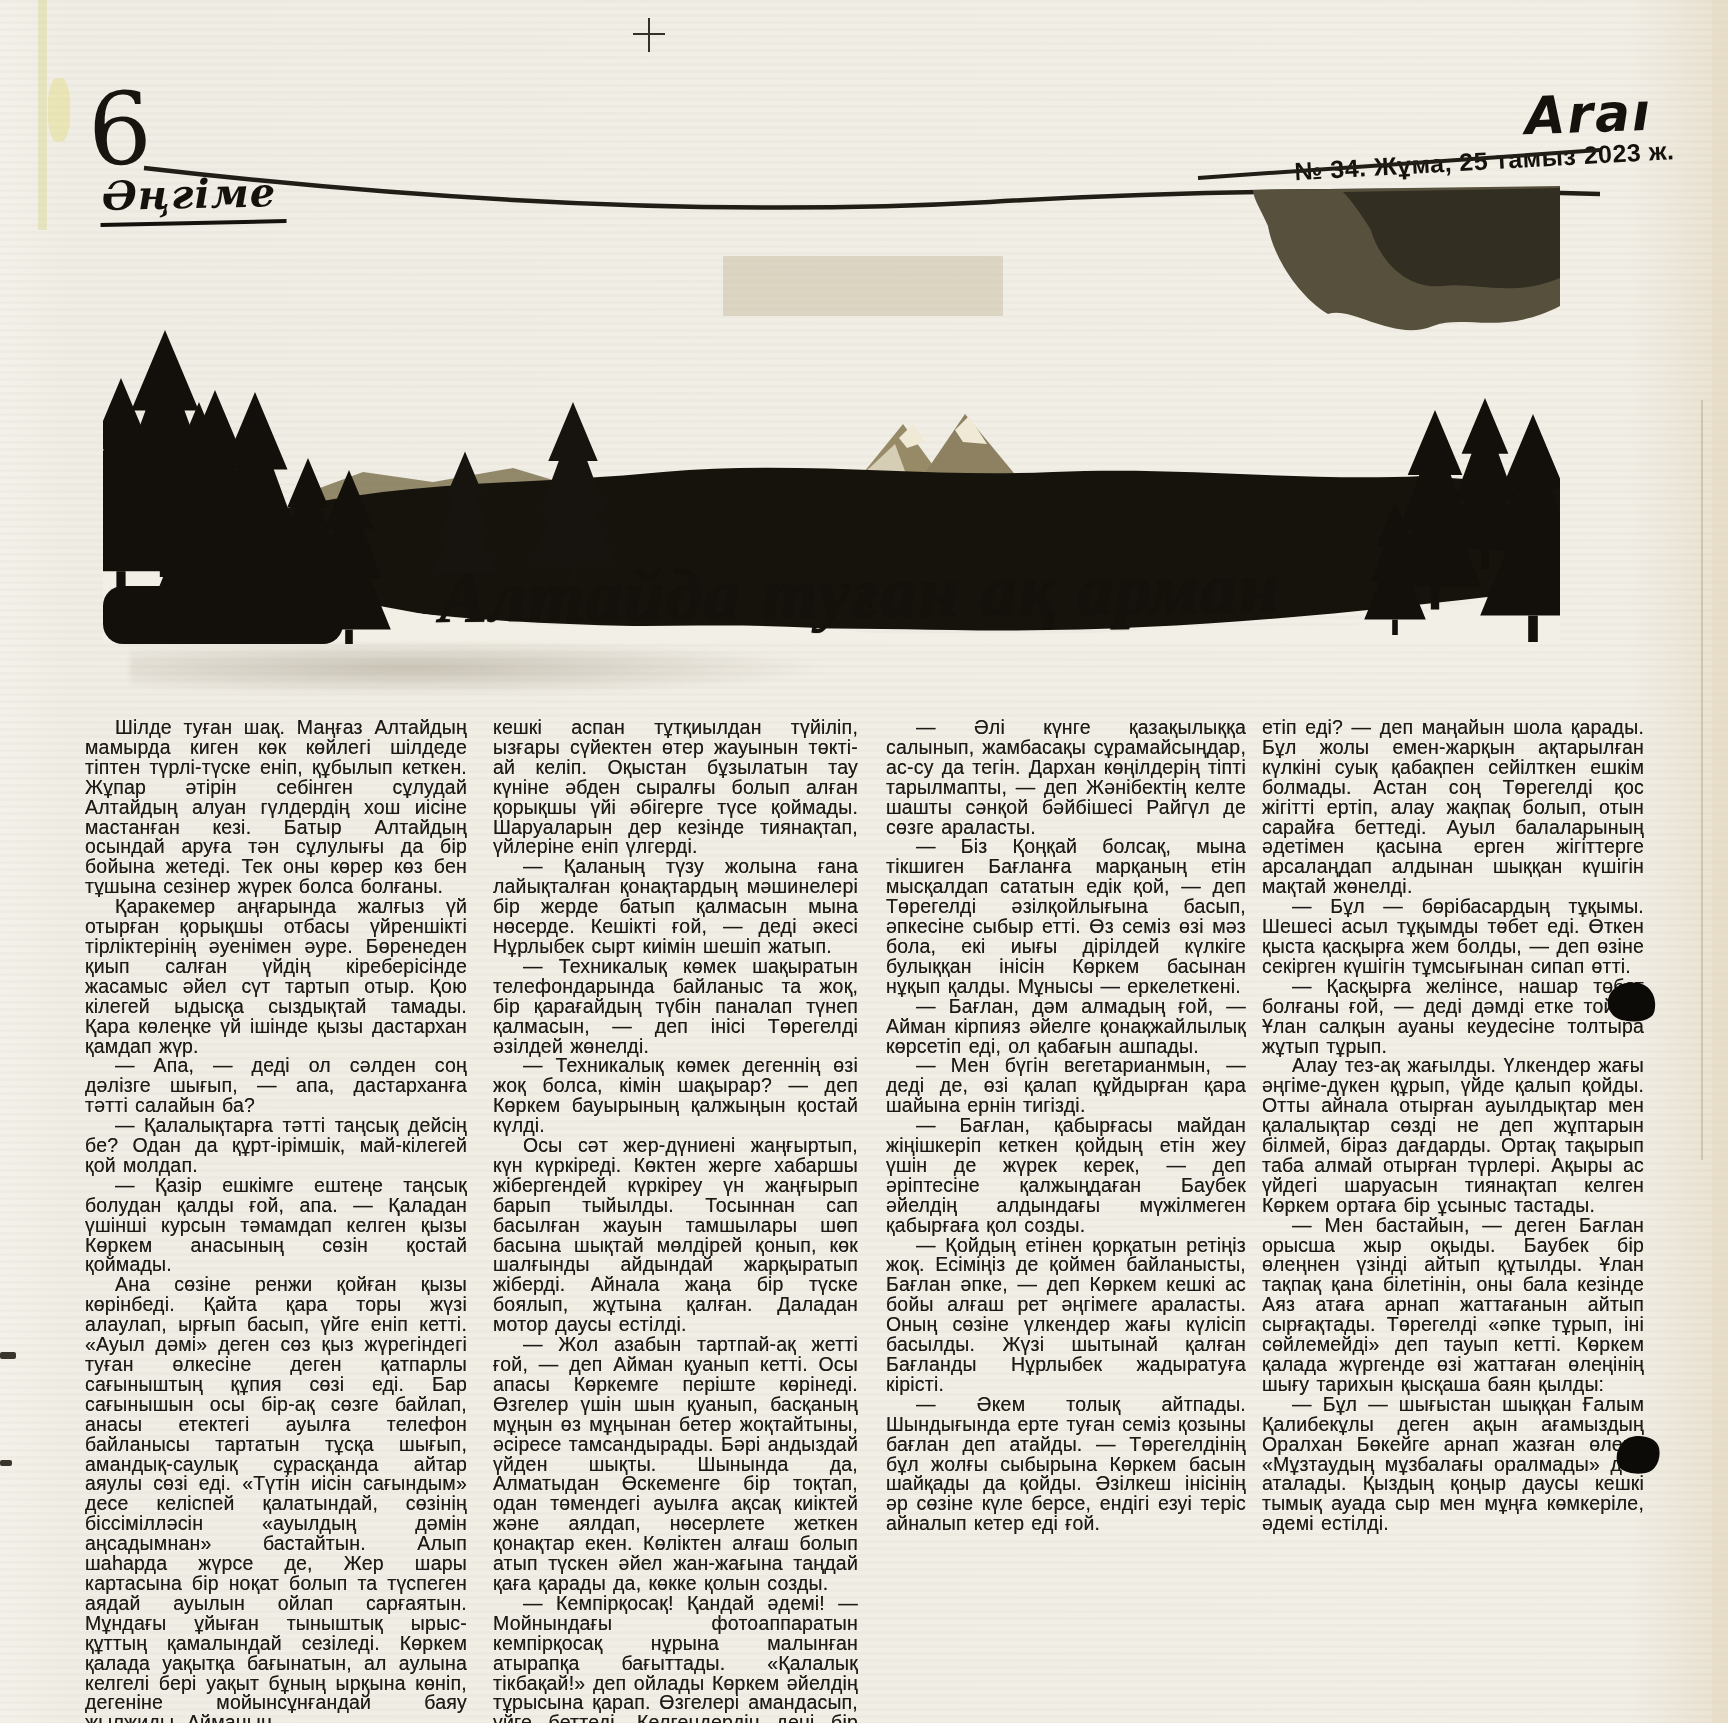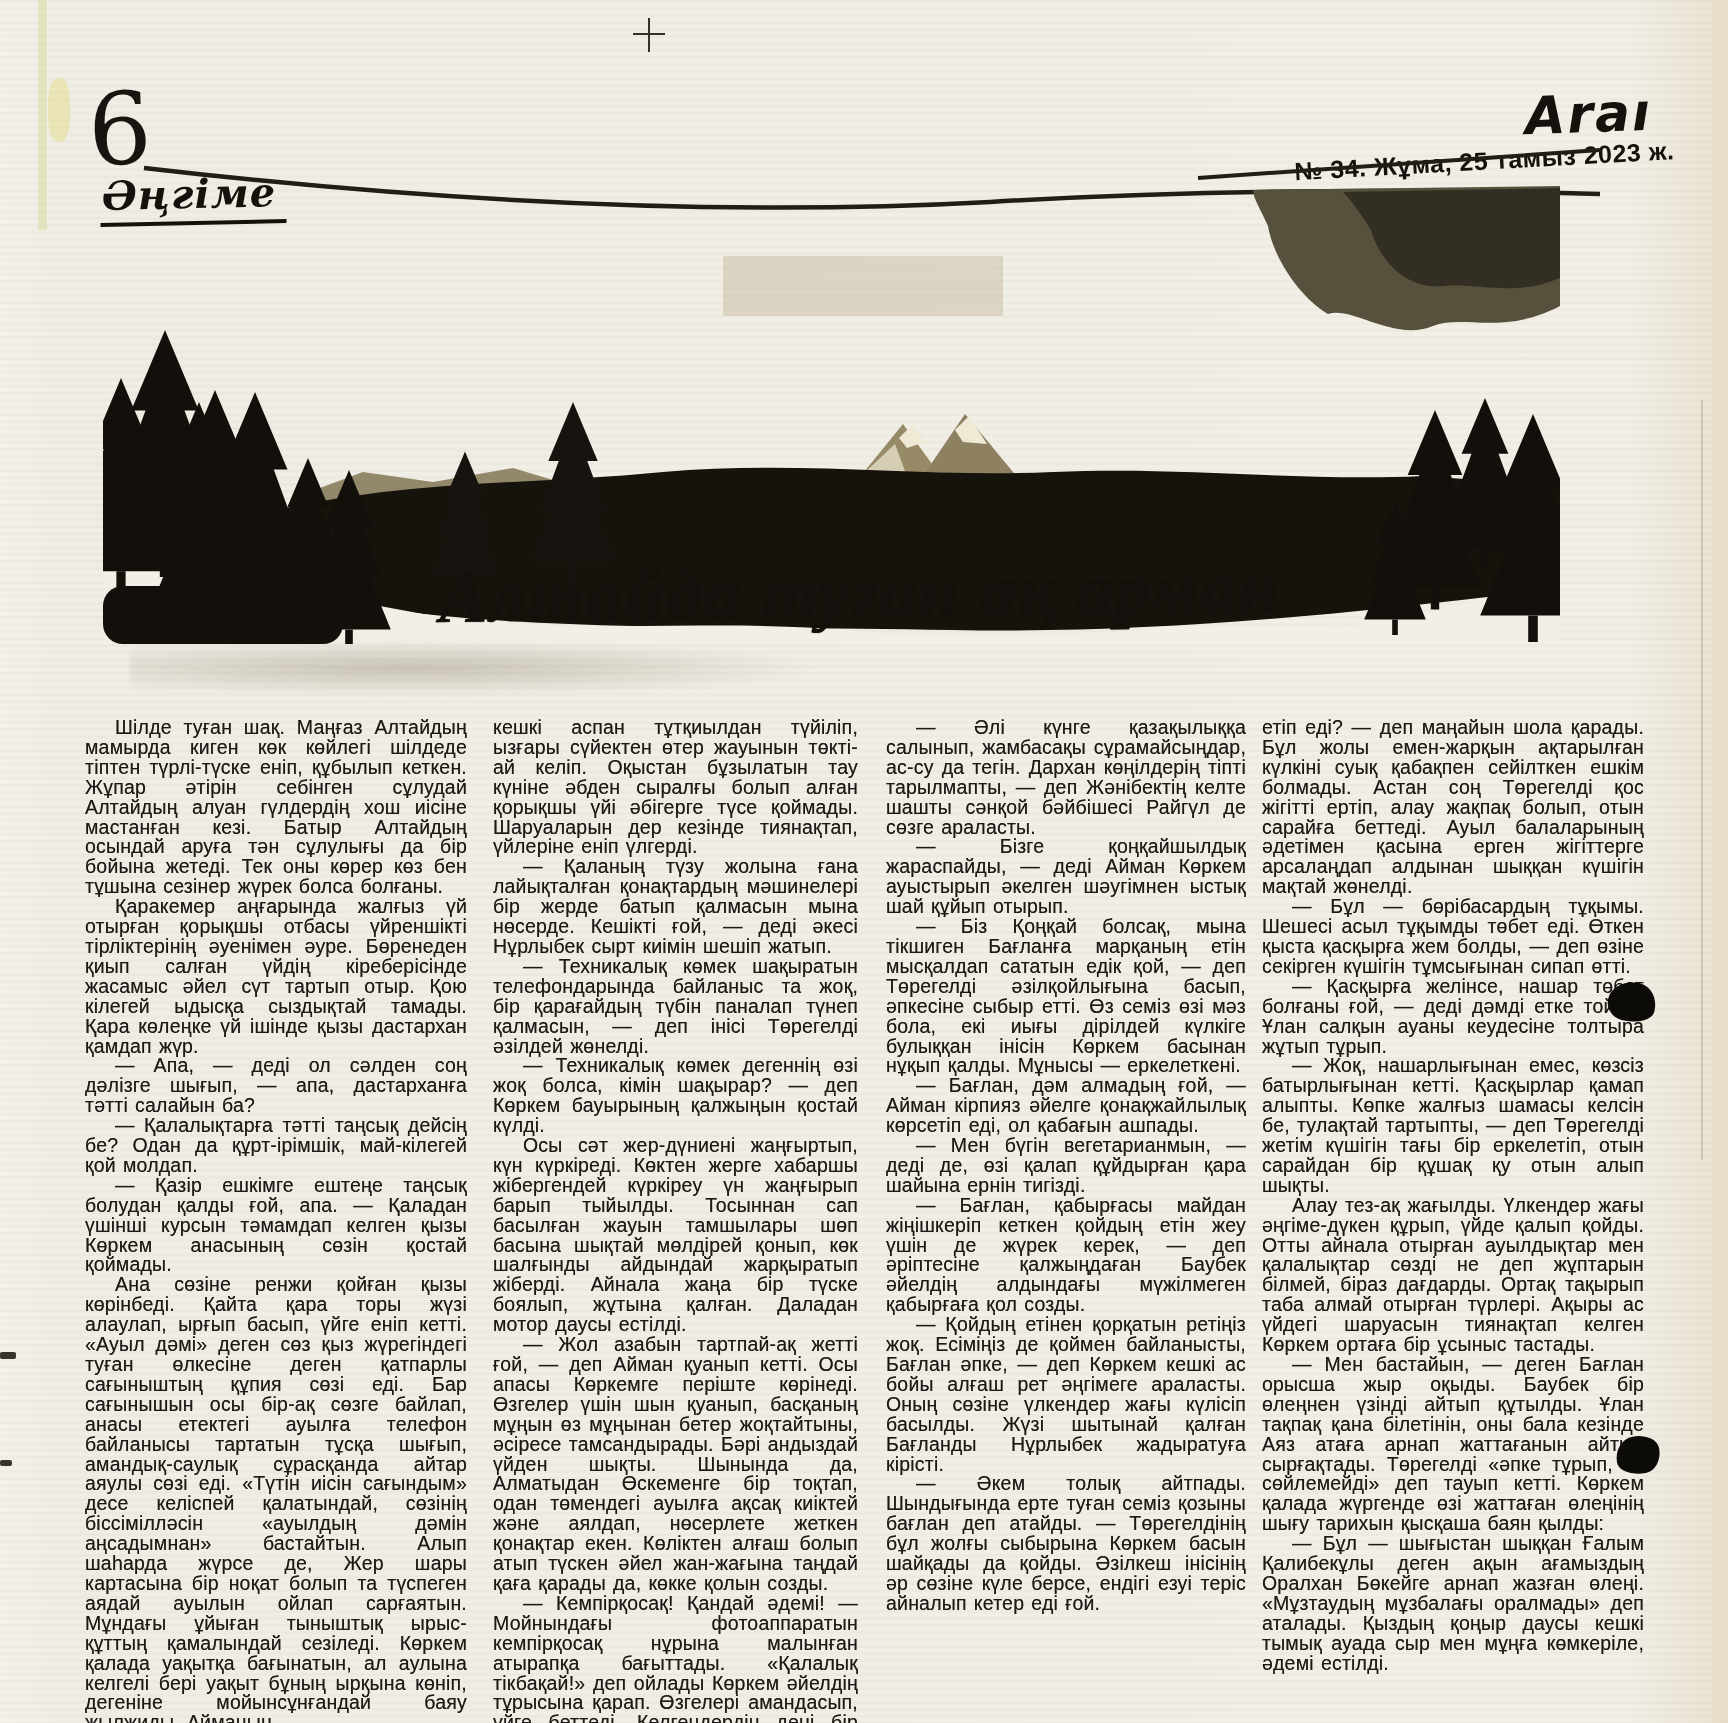--- a/index.html
+++ b/index.html
@@ -154,7 +154,6 @@
     </div>
   <div class="col col-3">
       <p>— Әлі күнге қазақылыққа салынып, жамбасақы сұрамайсыңдар, ас-су да тегін. Дархан көңілдерің тіпті тарылмапты, — деп Жәнібектің келте шашты сәнқой бәйбішесі Райгүл де сөзге араласты.</p>
-      <p>— Бізге қоңқайшылдық жараспайды, — деді Айман Көркем ауыстырып әкелген шәугімнен ыстық шай құйып отырып.</p>
       <p>— Біз Қоңқай болсақ, мына тікшиген Бағланға марқаның етін мысқалдап сататын едік қой, — деп Төрегелді әзілқойлығына басып, әпкесіне сыбыр етті. Өз семіз өзі мәз бола, екі иығы дірілдей күлкіге булыққан інісін Көркем басынан нұқып қалды. Мұнысы — еркелеткені.</p>
       <p>— Бағлан, дәм алмадың ғой, — Айман кірпияз әйелге қонақжайлылық көрсетіп еді, ол қабағын ашпады.</p>
       <p>— Мен бүгін вегетарианмын, — деді де, өзі қалап құйдырған қара шайына ернін тигізді.</p>

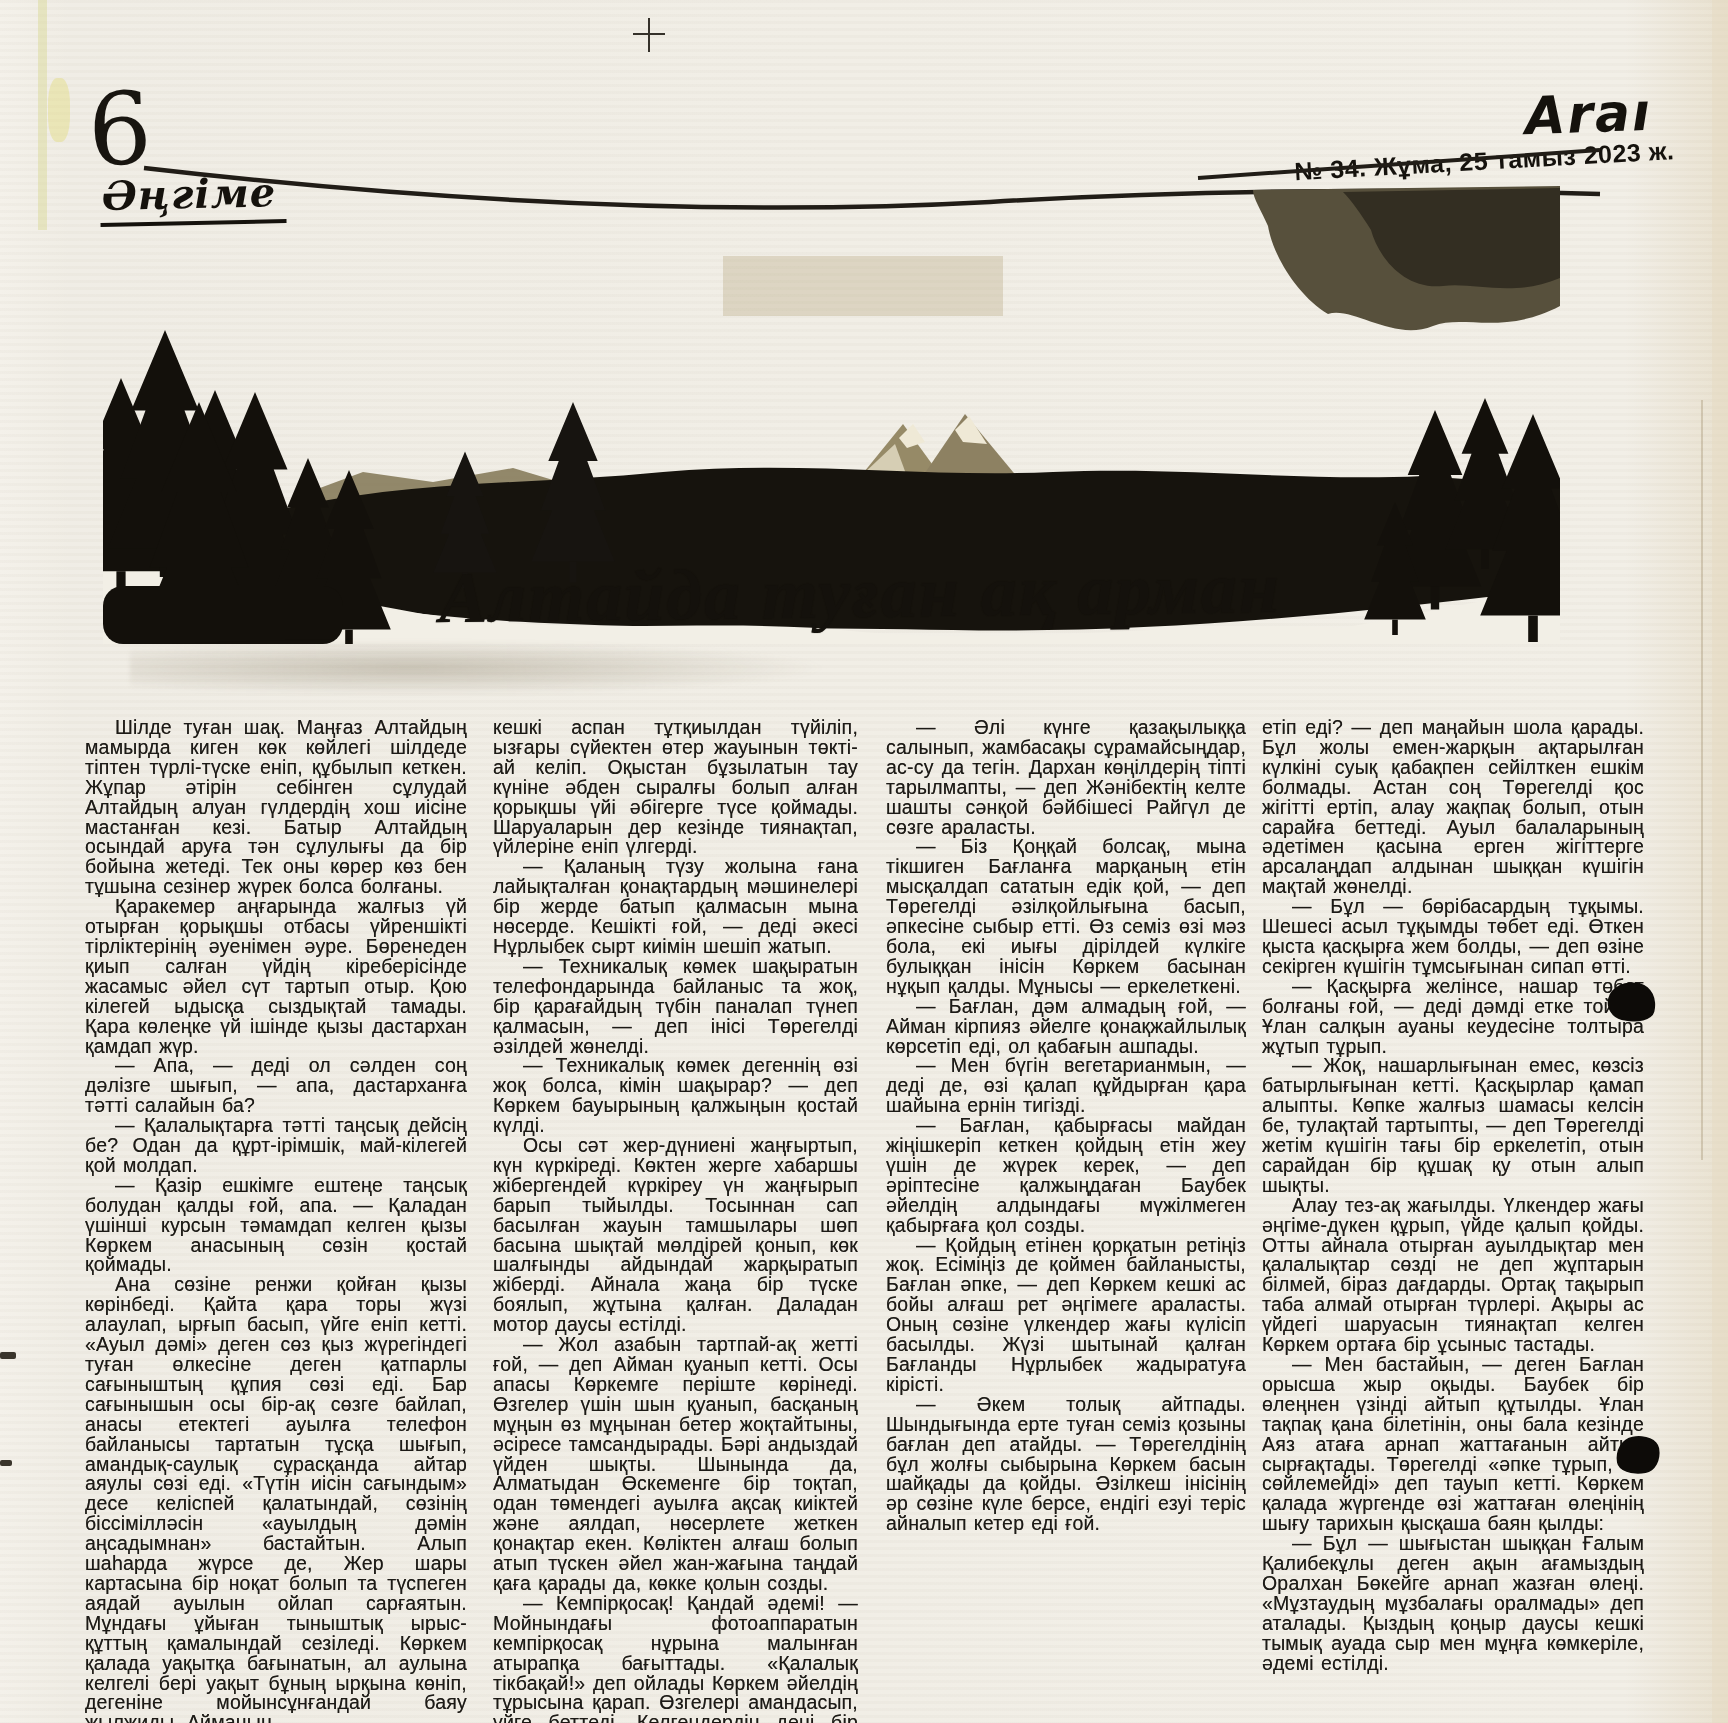--- a/index.html
+++ b/index.html
@@ -165,7 +165,6 @@
       <p>етіп еді? — деп маңайын шола қарады. Бұл жолы емен-жарқын ақтарылған күлкіні суық қабақпен сейілткен ешкім болмады. Астан соң Төрегелді қос жігітті ертіп, алау жақпақ болып, отын сарайға беттеді. Ауыл балаларының әдетімен қасына ерген жігіттерге арсалаңдап алдынан шыққан күшігін мақтай жөнелді.</p>
       <p>— Бұл — бөрібасардың тұқымы. Шешесі асыл тұқымды төбет еді. Өткен қыста қасқырға жем болды, — деп өзіне секірген күшігін тұмсығынан сипап өтті.</p>
       <p>— Қасқырға желінсе, нашар төбет болғаны ғой, — деді дәмді етке тойған Ұлан салқын ауаны кеудесіне толтыра жұтып тұрып.</p>
-      <p>— Жоқ, нашарлығынан емес, көзсіз батырлығынан кетті. Қасқырлар қамап алыпты. Көпке жалғыз шамасы келсін бе, тулақтай тартыпты, — деп Төрегелді жетім күшігін тағы бір еркелетіп, отын сарайдан бір құшақ қу отын алып шықты.</p>
       <p>Алау тез-ақ жағылды. Үлкендер жағы әңгіме-дүкен құрып, үйде қалып қойды. Отты айнала отырған ауылдықтар мен қалалықтар сөзді не деп жұптарын білмей, біраз дағдарды. Ортақ тақырып таба алмай отырған түрлері. Ақыры ас үйдегі шаруасын тиянақтап келген Көркем ортаға бір ұсыныс тастады.</p>
       <p>— Мен бастайын, — деген Бағлан орысша жыр оқыды. Баубек бір өлеңнен үзінді айтып құтылды. Ұлан тақпақ қана білетінін, оны бала кезінде Аяз атаға арнап жаттағанын айтып сырғақтады. Төрегелді «әпке тұрып, іні сөйлемейді» деп тауып кетті. Көркем қалада жүргенде өзі жаттаған өлеңінің шығу тарихын қысқаша баян қылды:</p>
       <p>— Бұл — шығыстан шыққан Ғалым Қалибекұлы деген ақын ағамыздың Оралхан Бөкейге арнап жазған өлеңі. «Мұзтаудың мұзбалағы оралмады» деп аталады. Қыздың қоңыр даусы кешкі тымық ауада сыр мен мұңға көмкеріле, әдемі естілді.</p>

